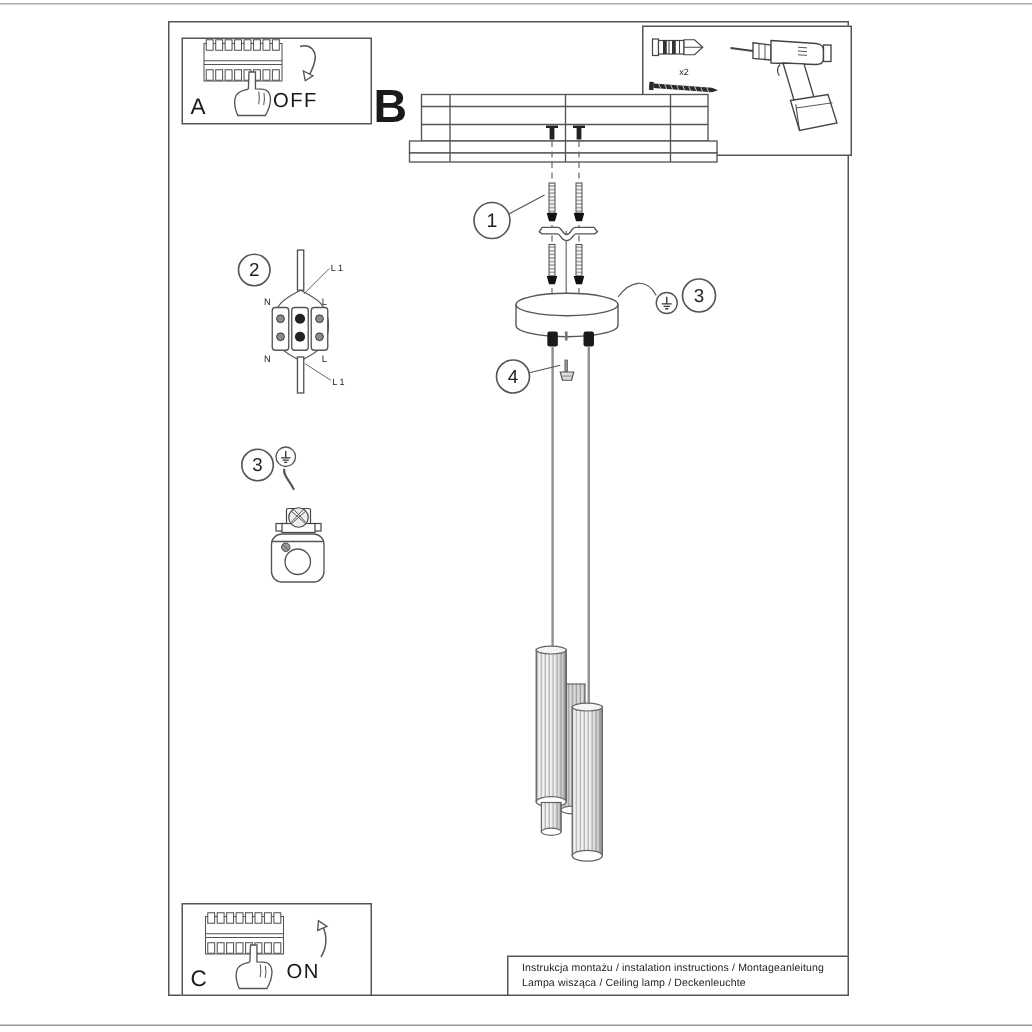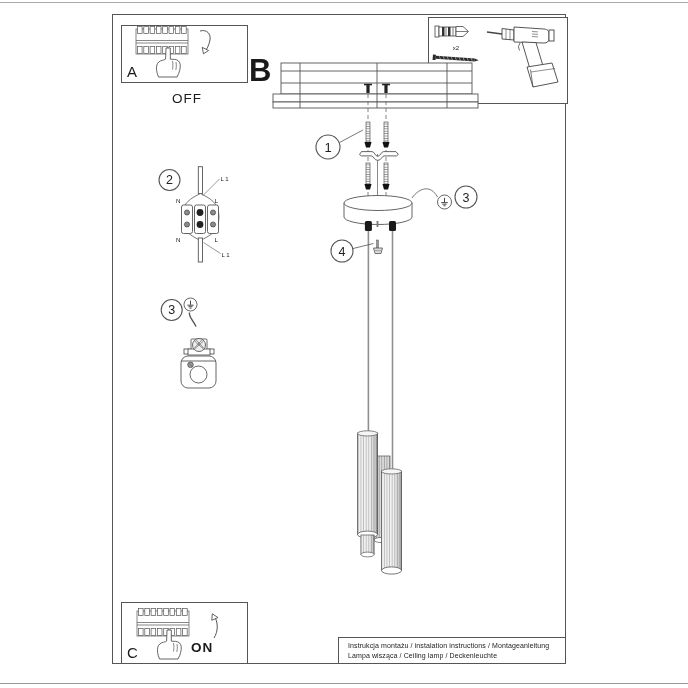--- a/index.html
+++ b/index.html
@@ -56,7 +56,7 @@
       </g>
     </svg>
     <div class="lbl" style="left:5px;top:37px;font-size:15px;">A</div>
-    <div class="lbl" style="left:50px;top:33px;font-size:13.5px;letter-spacing:1px;margin-top:32px;">OFF</div>
+    <div class="lbl" style="left:60px;top:33px;font-size:13.5px;letter-spacing:1px;">OFF</div>
   </div>
 
   <div class="lbl" style="left:249px;top:53px;font-size:31px;font-weight:700;">B</div>

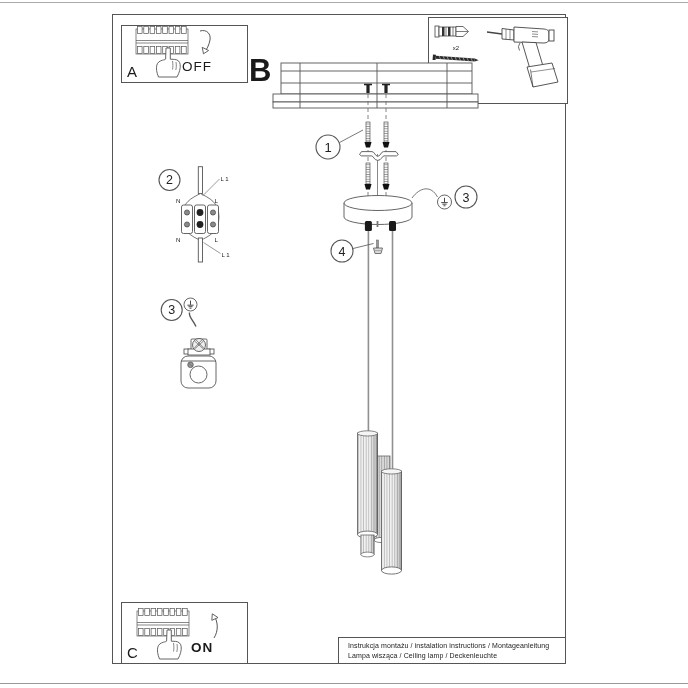--- a/index.html
+++ b/index.html
@@ -317,7 +317,7 @@
       </g>
     </svg>
     <div class="lbl" style="left:5px;top:41px;font-size:15px;">C</div>
-    <div class="lbl" style="left:69px;top:37px;font-size:13.5px;letter-spacing:1px;font-weight:bold;">ON</div>
+    <div class="lbl" style="left:69px;top:37px;font-size:13.5px;letter-spacing:1px;">ON</div>
   </div>
 
   <div class="box footer-text" style="left:338px;top:637px;width:228px;height:27px;padding:3px 0 0 9px;box-sizing:border-box;">

